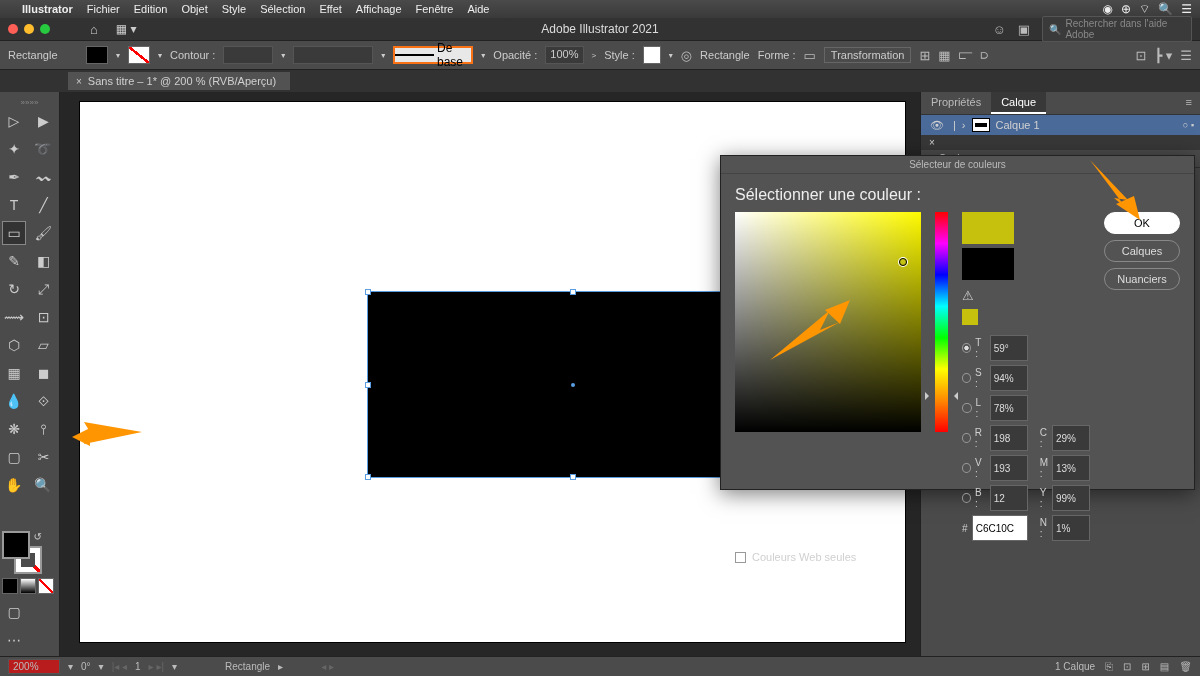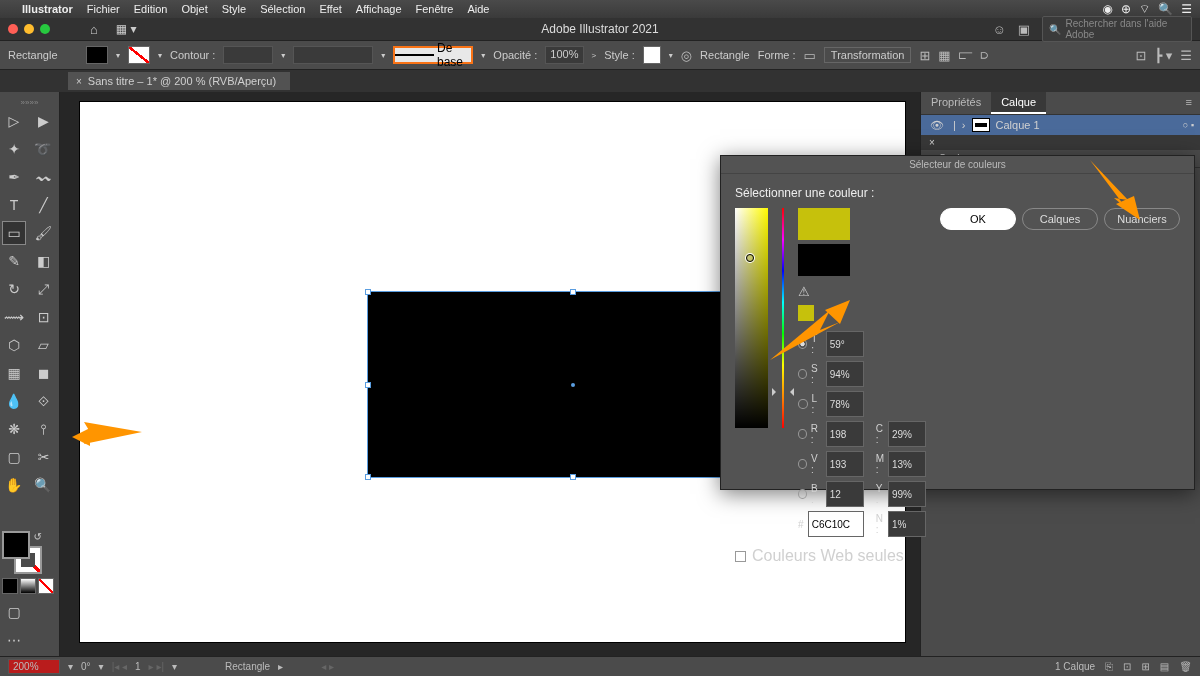--- a/index.html
+++ b/index.html
@@ -87,7 +87,7 @@
 .picker { position:absolute; top:155px; left:720px; width:475px; height:335px; background:#535353; border:1px solid #222; box-shadow:0 4px 20px rgba(0,0,0,.5); z-index:50; }
 .picker-title{font-size:10px;text-align:center;padding:3px;color:#bbb;border-bottom:1px solid #444;}
 .picker-body{padding:12px 14px;}
-.picker-label{font-size:12px;color:#eee;margin-bottom:8px;}
+.picker-label{font-size:16px;color:#eee;margin-bottom:8px;}
 .picker-main{display:flex;gap:14px;}
 .sv-square{width:220px;height:220px;position:relative;background:linear-gradient(to top, #000, transparent), linear-gradient(to right, #fff, hsl(59,100%,50%));}
 .sv-cursor{position:absolute;width:8px;height:8px;border:1px solid #000;border-radius:50%;box-shadow:0 0 0 1px #fff;}

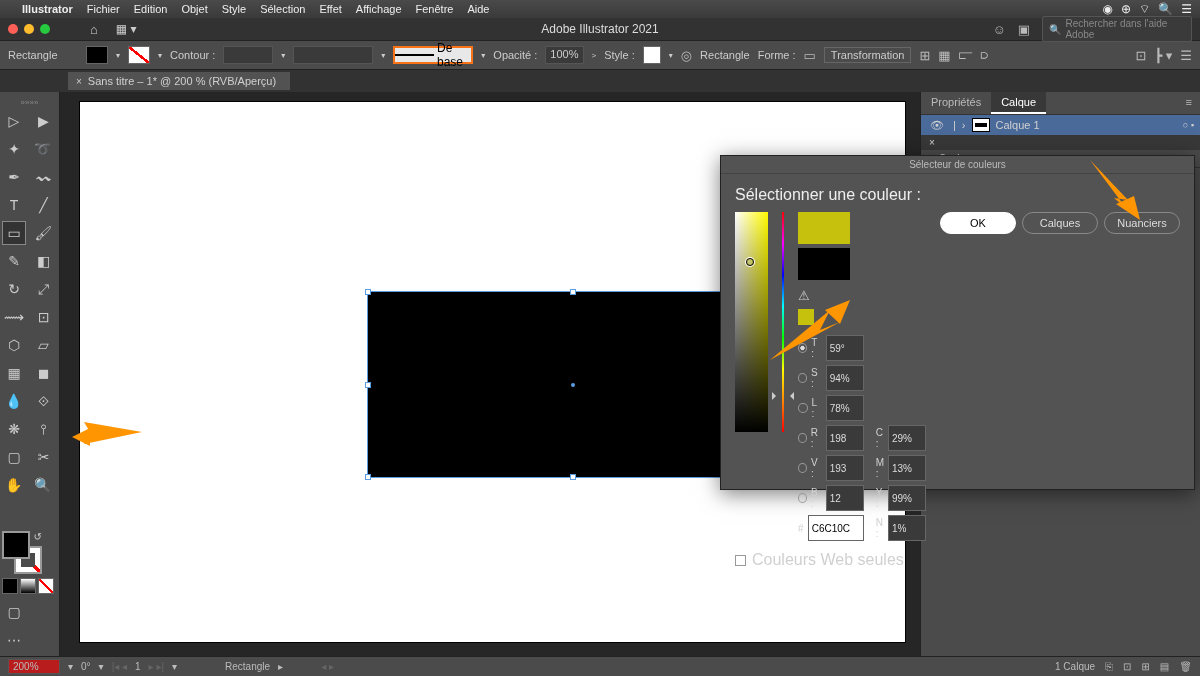--- a/index.html
+++ b/index.html
@@ -99,7 +99,7 @@
 .preview-sw{width:52px;height:32px;}
 .new-c{background:#c6c10c;} .old-c{background:#000;}
 .tiny-sw{width:16px;height:16px;margin-top:4px;}
-.btn-col{display:flex;gap:6px;}
+.btn-col{display:flex;flex-direction:column;gap:6px;}
 .pk-btn{width:76px;height:22px;border-radius:11px;border:1px solid #888;background:#535353;color:#ddd;font-size:11px;display:flex;align-items:center;justify-content:center;}
 .pk-btn.ok{background:#fff;color:#000;border-color:#fff;}
 .fields{display:grid;grid-template-columns:auto auto;gap:4px 12px;margin-top:10px;font-size:10px;align-items:center;}

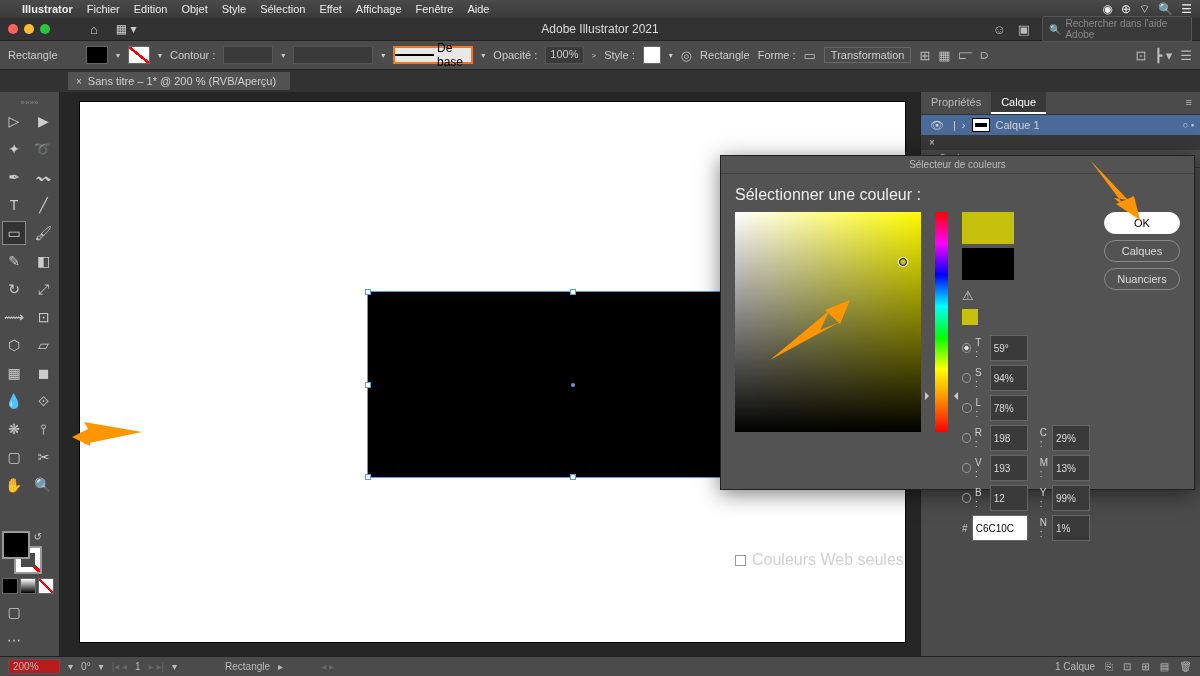--- a/index.html
+++ b/index.html
@@ -108,7 +108,7 @@
 .fld .radio.on{background:radial-gradient(#ddd 40%,transparent 45%);}
 .fld input{width:38px;height:16px;background:#3a3a3a;border:1px solid #666;color:#ddd;font-size:10px;padding:12px 3px;}
 .hex-row input{width:56px;background:#fff;color:#000;}
-.web-only{margin-top:10px;font-size:16px;display:flex;align-items:center;gap:6px;}
+.web-only{margin-top:10px;font-size:11px;display:flex;align-items:center;gap:6px;}
 .web-only .cb{width:11px;height:11px;border:1px solid #999;}
 
 

